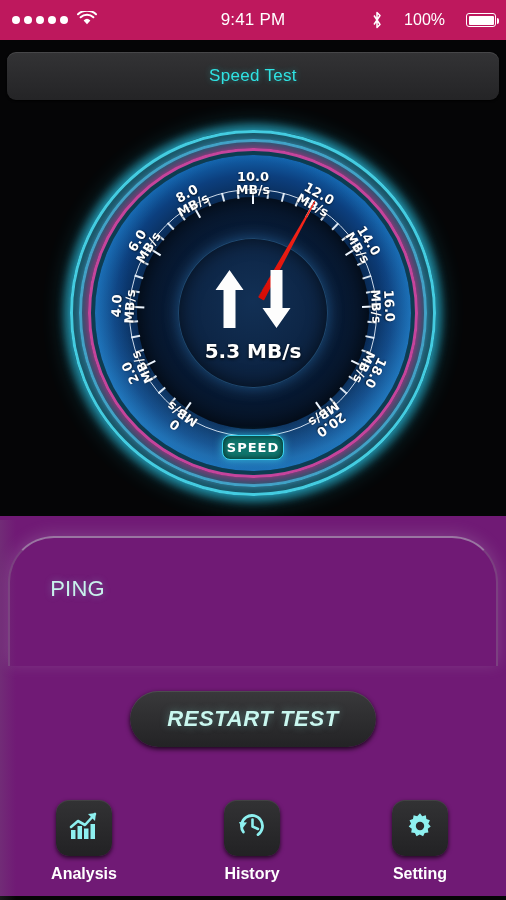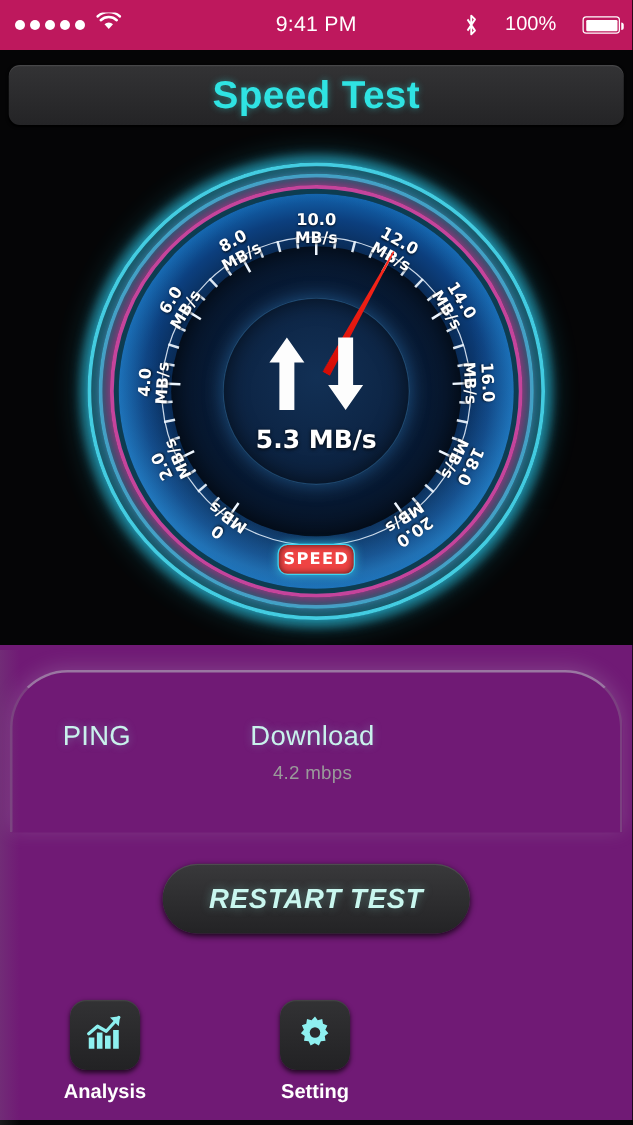--- a/index.html
+++ b/index.html
@@ -45,7 +45,7 @@
     display:flex; align-items:center; justify-content:center;
   }
   .header-title{
-    font-size:31px; font-weight:700; color:#2fe3e3; letter-spacing:.3px;
+    font-size:17px; font-weight:400; color:#2fe3e3; letter-spacing:.3px;
     text-shadow:0 0 6px rgba(47,227,227,.45);
   }
 

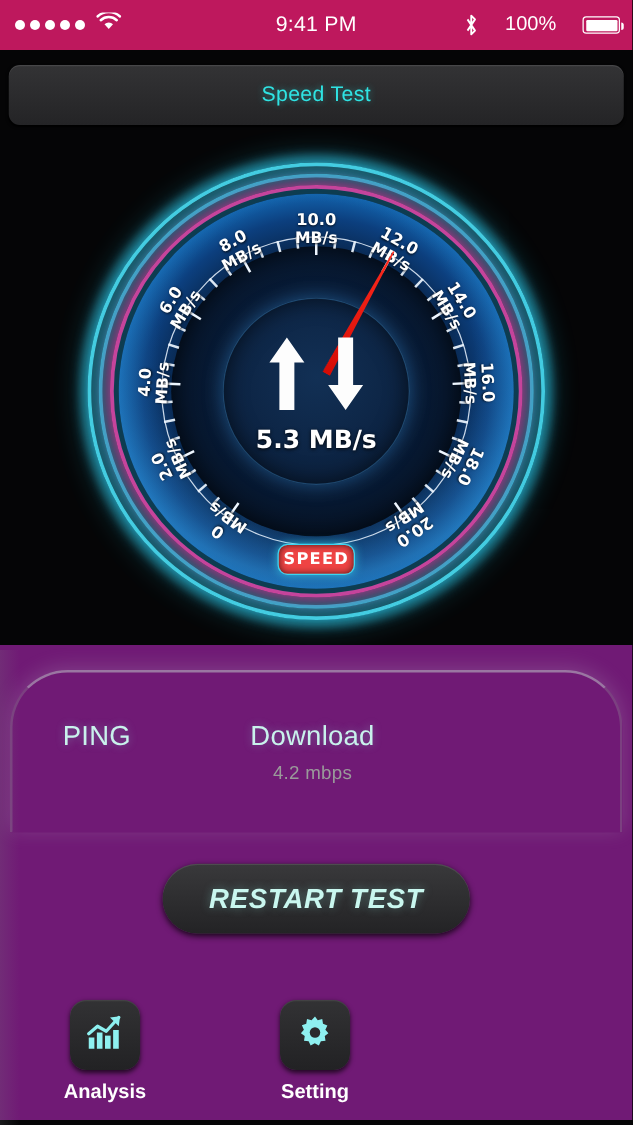--- a/index.html
+++ b/index.html
@@ -107,7 +107,7 @@
   .speed-badge{
     position:absolute; left:50%; top:122px; transform:translateX(-50%);
     width:62px; height:25px; border-radius:8px;
-    border:1.6px solid #3ad4ef; background:#ef4444;
+    border:1.6px solid #3ad4ef; background:#0f766e;
     box-shadow:0 0 8px rgba(58,212,239,.75), inset 0 0 6px rgba(0,0,0,.7);
     display:flex; align-items:center; justify-content:center;
   }

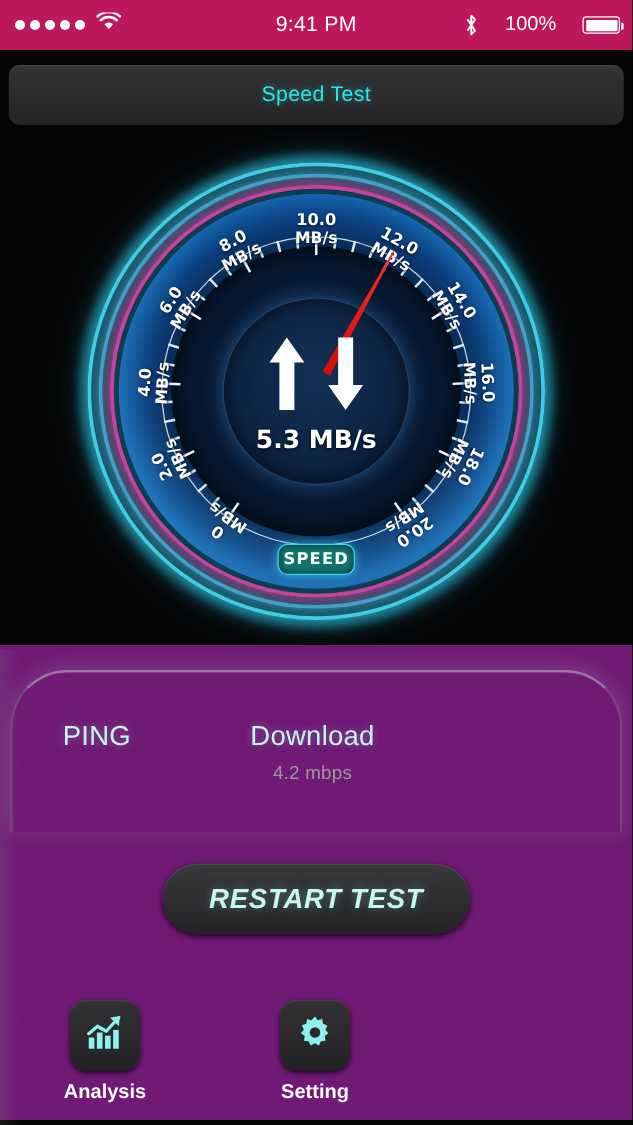--- a/index.html
+++ b/index.html
@@ -394,10 +394,6 @@
         <div class="stat-label">PING</div>
       </div>
       <div class="stat">
-        <div class="stat-label">Download</div>
-        <div class="stat-value">4.2 mbps</div>
-      </div>
-      <div class="stat">
       </div>
     </div>
 </div>

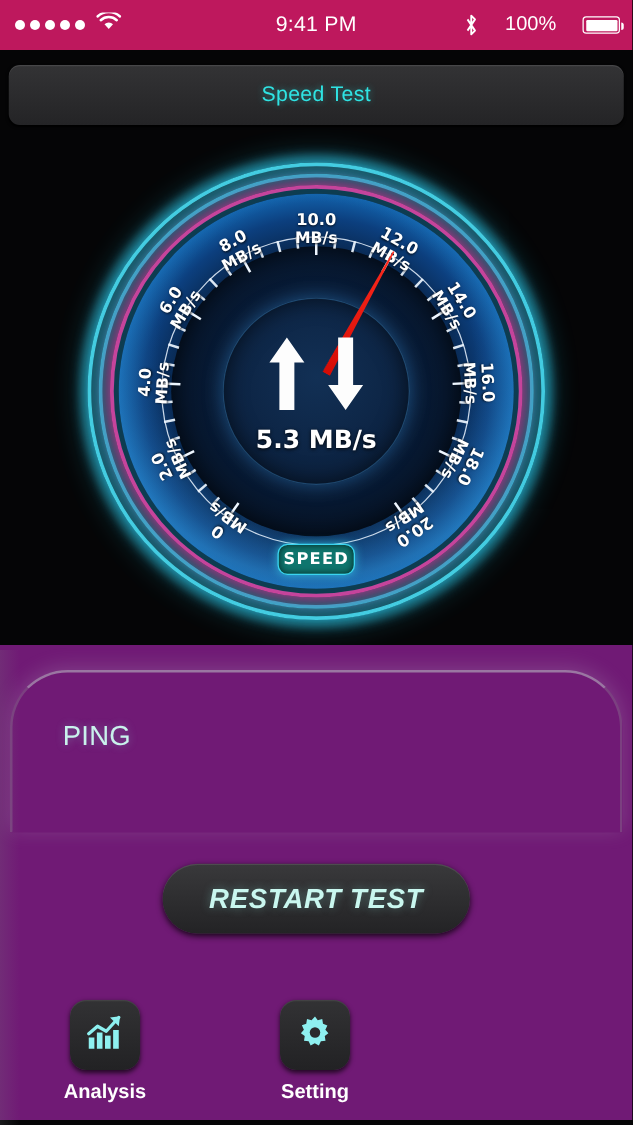--- a/index.html
+++ b/index.html
@@ -421,6 +421,18 @@
     <div class="nav-label">Analysis</div>
   </div>
 
+  <div class="nav-item">
+    <div class="nav-box">
+      <span>
+        <svg width="32" height="32" viewBox="0 0 32 32">
+          <path d="M5.5 16 A10.5 10.5 0 1 1 16 26.5" stroke="#8ef0f0" stroke-width="2.8" fill="none" stroke-linecap="round" transform="rotate(-35 16 16)"></path>
+          <path d="M3 12 L11 12.5 L6 19 Z" fill="#8ef0f0"></path>
+          <path d="M16.5 9.5 L16.5 16.5 L22 19" stroke="#8ef0f0" stroke-width="2.6" fill="none" stroke-linecap="round" stroke-linejoin="round"></path>
+        </svg>
+      </span>
+    </div>
+    <div class="nav-label">History</div>
+  </div>
 
   <div class="nav-item">
     <div class="nav-box">

